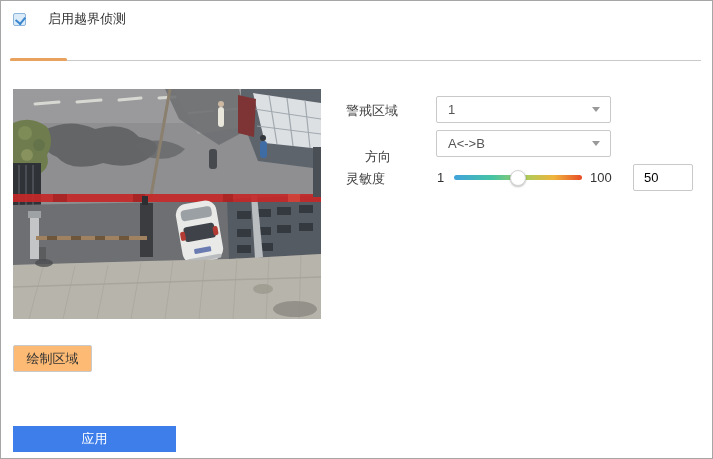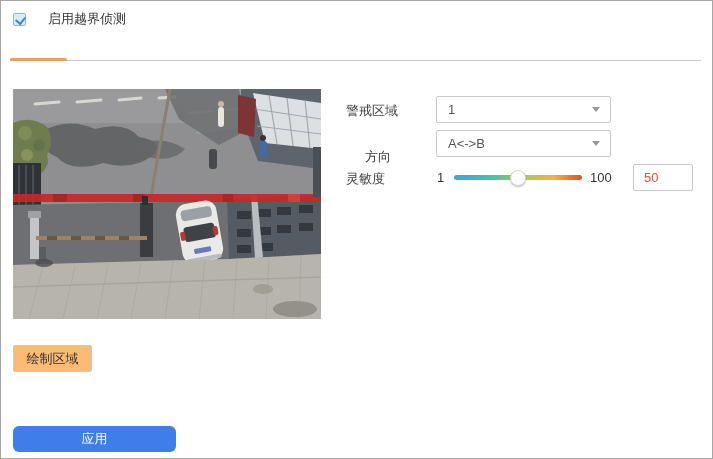--- a/index.html
+++ b/index.html
@@ -97,7 +97,7 @@
     position:absolute; left:632px; top:163px;
     width:60px; height:27px;
     border:1px solid #c9c9c9; border-radius:2px;
-    font-size:13px; color:#ef4444;
+    font-size:13px; color:#000000;
     padding-left:10px;
     font-family:"Liberation Sans","DejaVu Sans",sans-serif;
     outline:none;

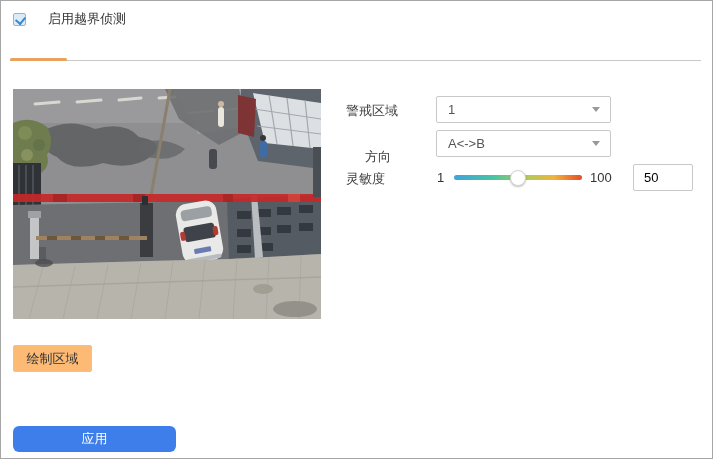--- a/index.html
+++ b/index.html
@@ -119,7 +119,7 @@
   .btn-apply {
     position:absolute; left:12px; top:425px;
     width:163px; height:26px;
-    border:none; border-radius:6px;
+    border:none; border-radius:0;
     color:#fff; font-size:13px;
     font-family:"Liberation Sans","DejaVu Sans",sans-serif;
     cursor:pointer;

